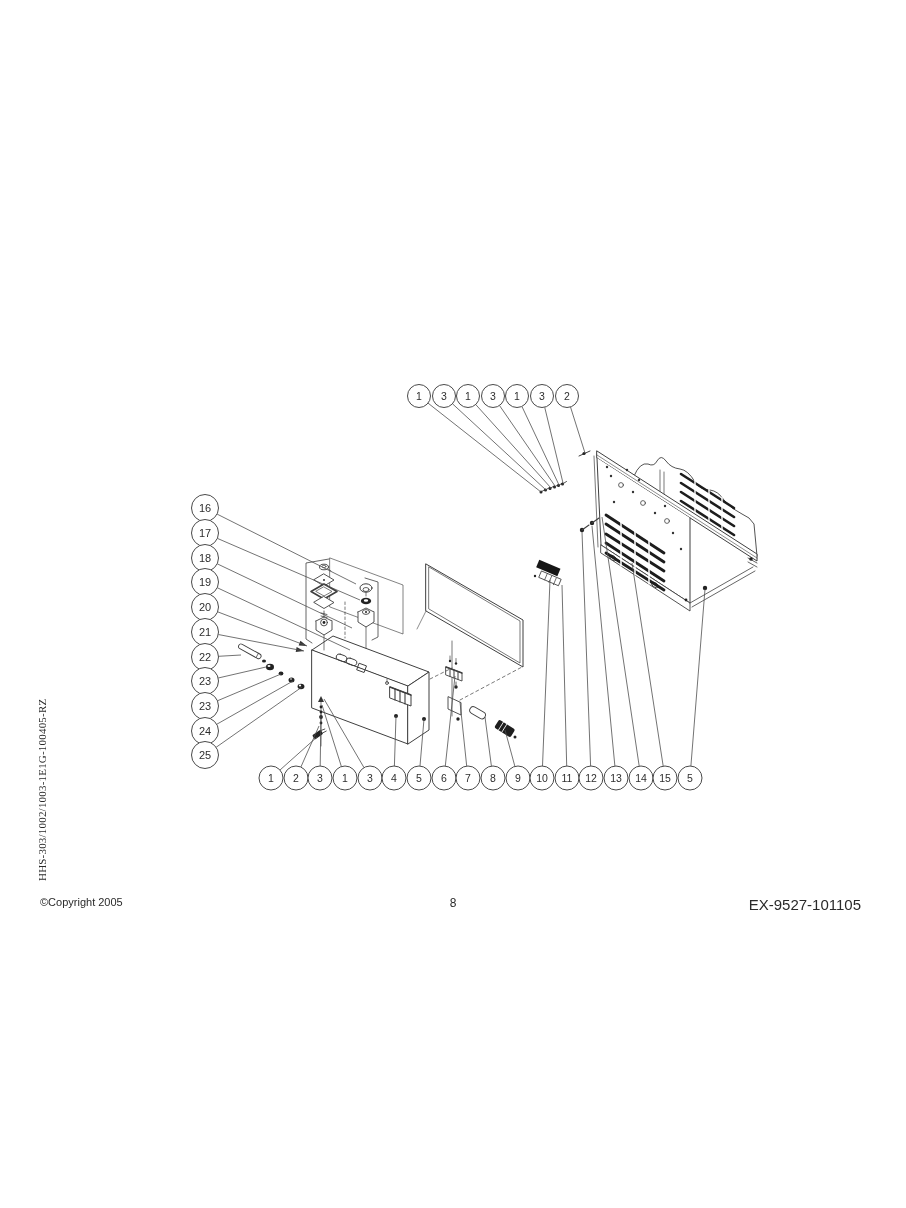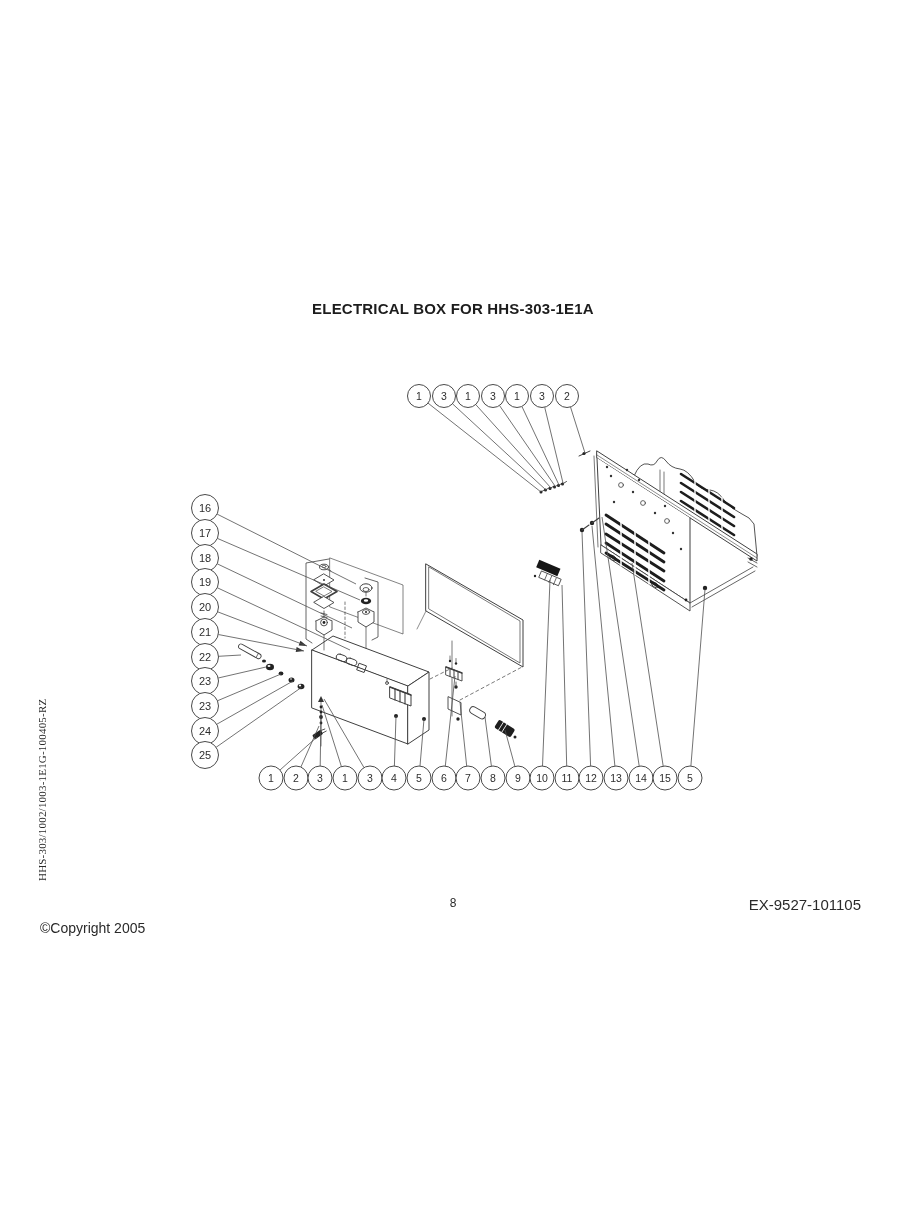--- a/index.html
+++ b/index.html
@@ -28,7 +28,6 @@
 
 <div class="page">
 
-  <div class="title">ELECTRICAL BOX FOR HHS-303-1E1A</div>
 
   <svg width="906" height="1208" viewBox="0 0 906 1208">
     <g id="art" stroke="#3f3f3f" stroke-width="0.9" fill="none" stroke-linecap="round" stroke-linejoin="round">

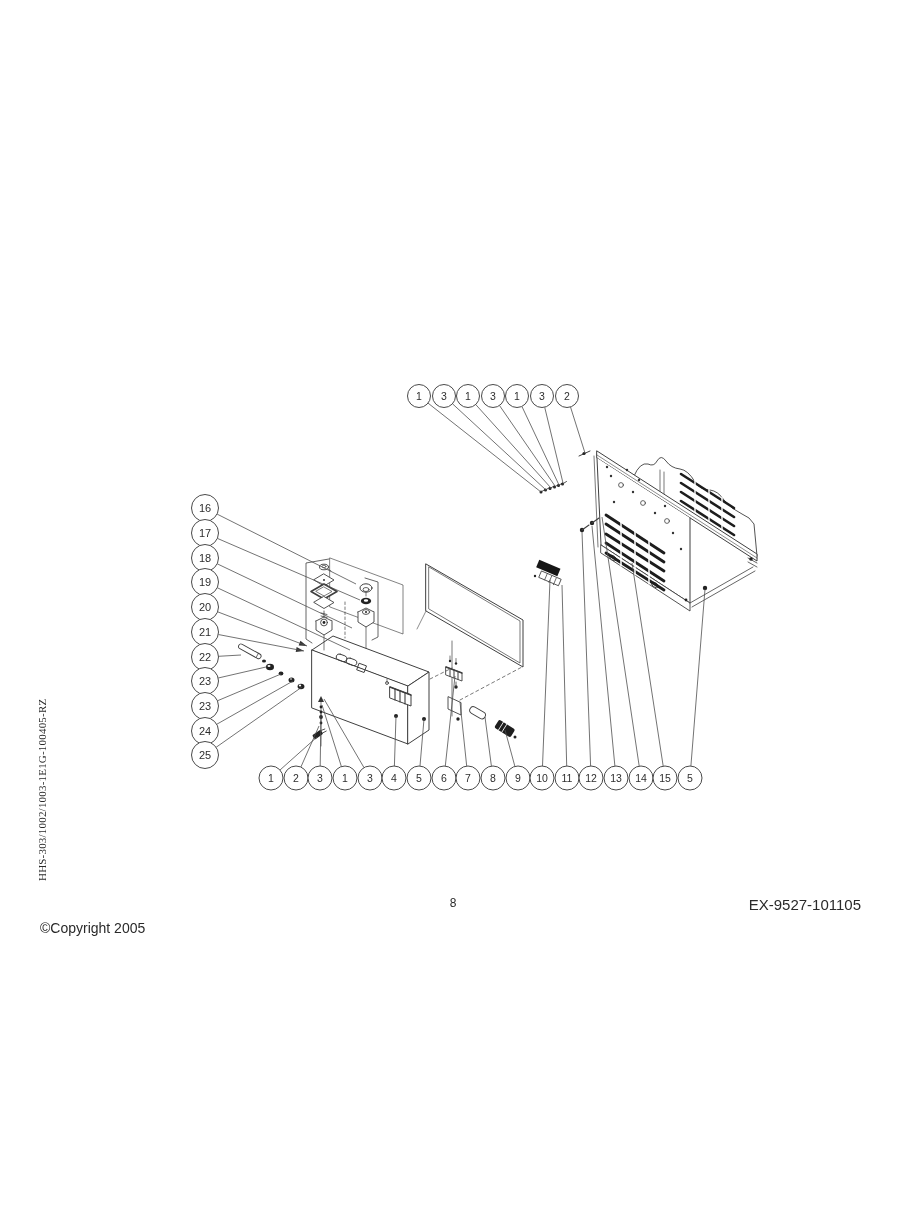--- a/index.html
+++ b/index.html
@@ -18,7 +18,7 @@
     transform-origin:0 0;font-family:"Liberation Serif",serif;
     font-size:11px;letter-spacing:.2px;color:#2a2a2a;white-space:nowrap;
   }
-  .footer-left{position:absolute;left:40px;top:920px;font-size:14px;color:#2a2a2a;}
+  .footer-left{position:absolute;left:40px;top:896px;font-size:11px;color:#2a2a2a;}
   .footer-center{position:absolute;left:0;right:0;top:896px;text-align:center;font-size:12px;color:#2a2a2a;}
   .footer-right{position:absolute;right:45px;top:896px;font-size:15px;color:#2a2a2a;}
   .callout-num{font-family:"Liberation Sans",sans-serif;fill:#2e2e2e;}

